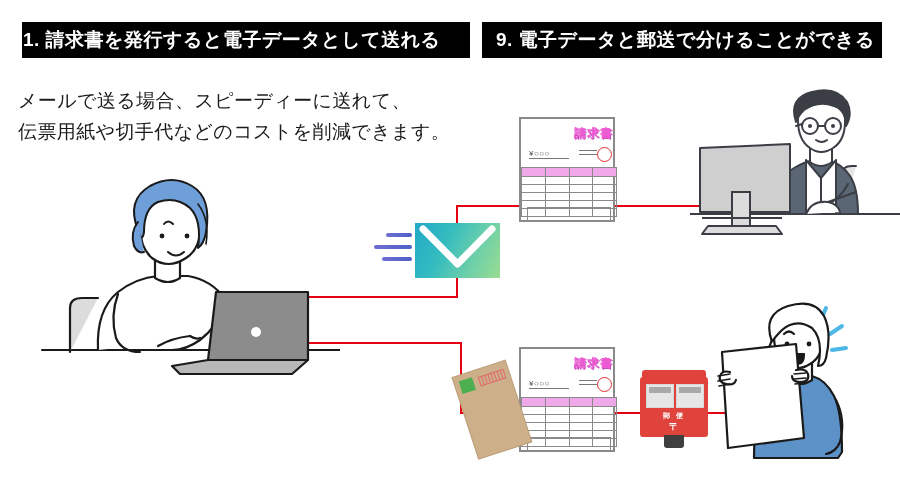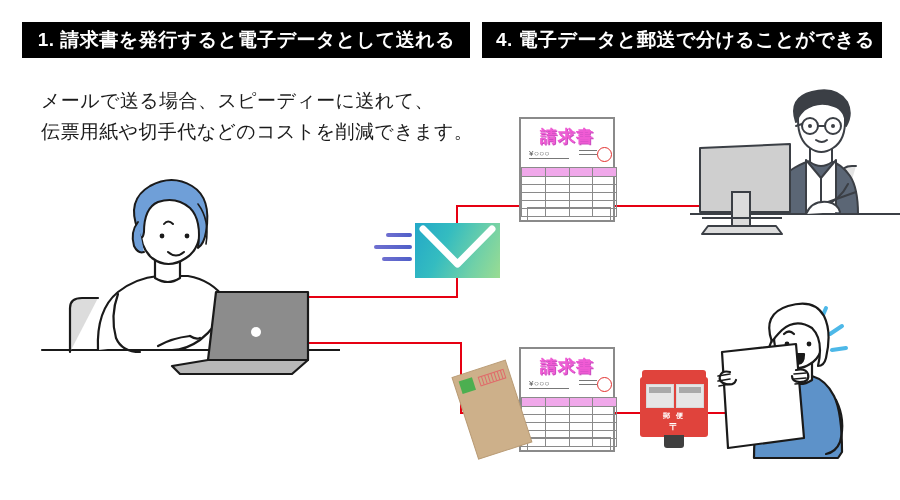--- a/index.html
+++ b/index.html
@@ -24,7 +24,7 @@
     display:flex;align-items:center;
     box-sizing:border-box;
   }
-  #hdr1{left:22px;top:22px;width:448px;height:36px;padding-left:1px;justify-content:center;}
+  #hdr1{left:22px;top:22px;width:448px;height:36px;padding-left:1px;}
   #hdr2{left:482px;top:22px;width:400px;height:36px;padding-left:14px;}
 
   

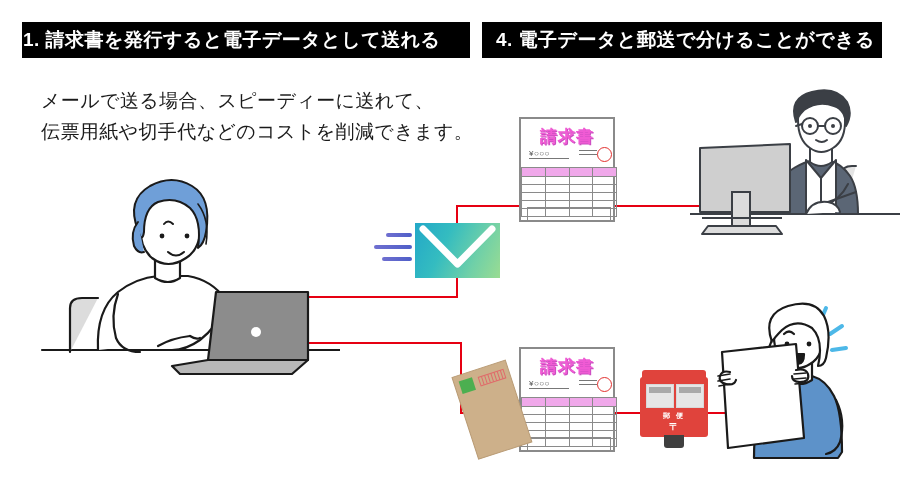--- a/index.html
+++ b/index.html
@@ -115,7 +115,7 @@
     <span>1. 請求書を発行すると電子データとして送れる</span>
   </div>
   <div class="hdr" id="hdr2">
-    <span>4. 電子データと郵送で分けることができる</span>
+    <span>9. 電子データと郵送で分けることができる</span>
   </div>
 
   <div class="body-txt" id="txt-top">メールで送る場合、スピーディーに送れて、

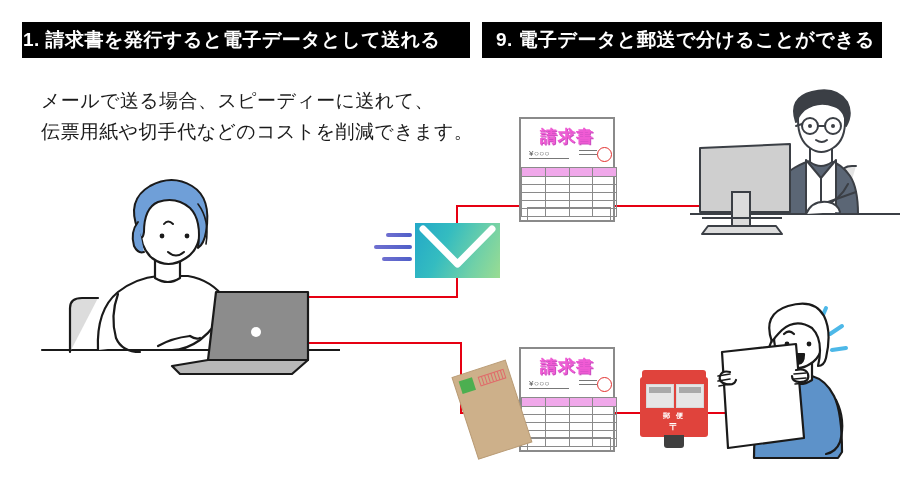--- a/index.html
+++ b/index.html
@@ -35,7 +35,6 @@
     line-height:31px;
     white-space:pre-line;
     letter-spacing:0.4px;
-    margin-left:23px;
   }
   #txt-top{left:18px;top:85px;width:450px;}
   #txt-bottom{left:18px;top:393px;width:450px;}

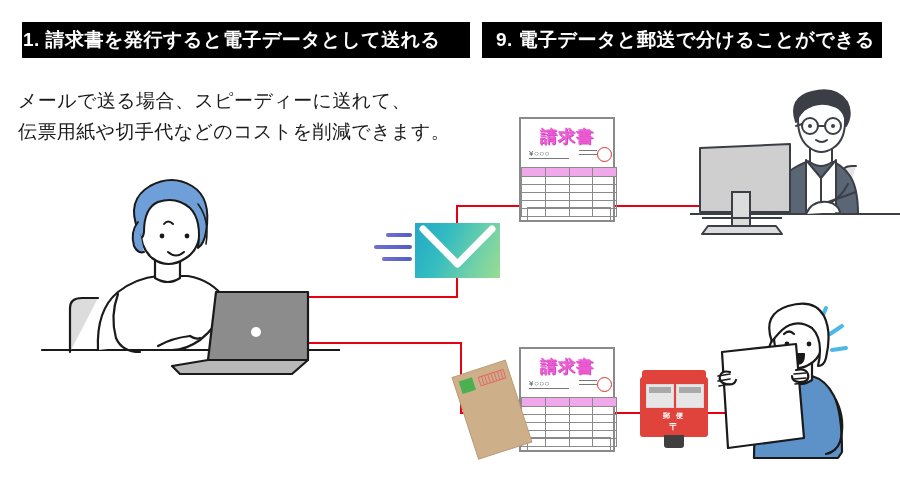--- a/index.html
+++ b/index.html
@@ -65,8 +65,8 @@
   
   .invoice{position:absolute;background:#fff;border:2px solid #8a8a8a;box-sizing:border-box;}
   .invoice .inv-title{
-    position:absolute;left:0;right:0;text-align:center;
-    font-size:17px;font-weight:700;color:#f05bd4;letter-spacing:1px;
+    position:absolute;left:0;right:0;text-align:right;
+    font-size:12px;font-weight:700;color:#f05bd4;letter-spacing:1px;
     text-shadow:1px 1px 0 #c94ec0;
   }
   .invoice .inv-amt{

